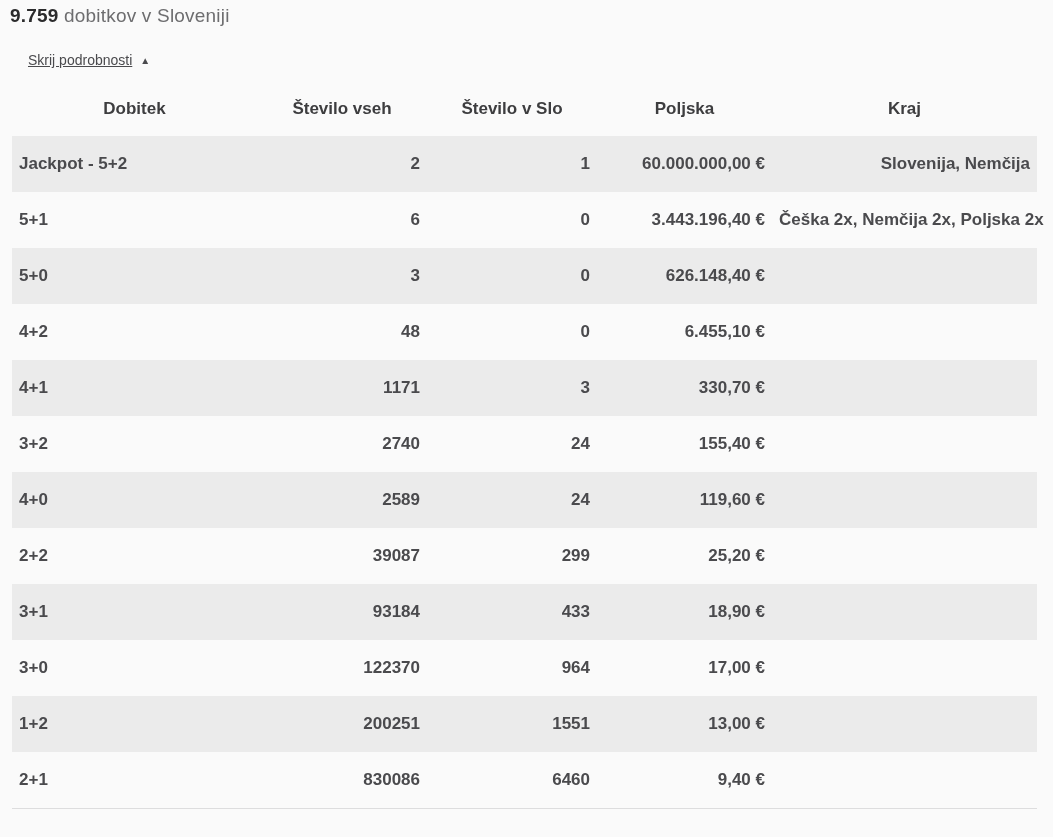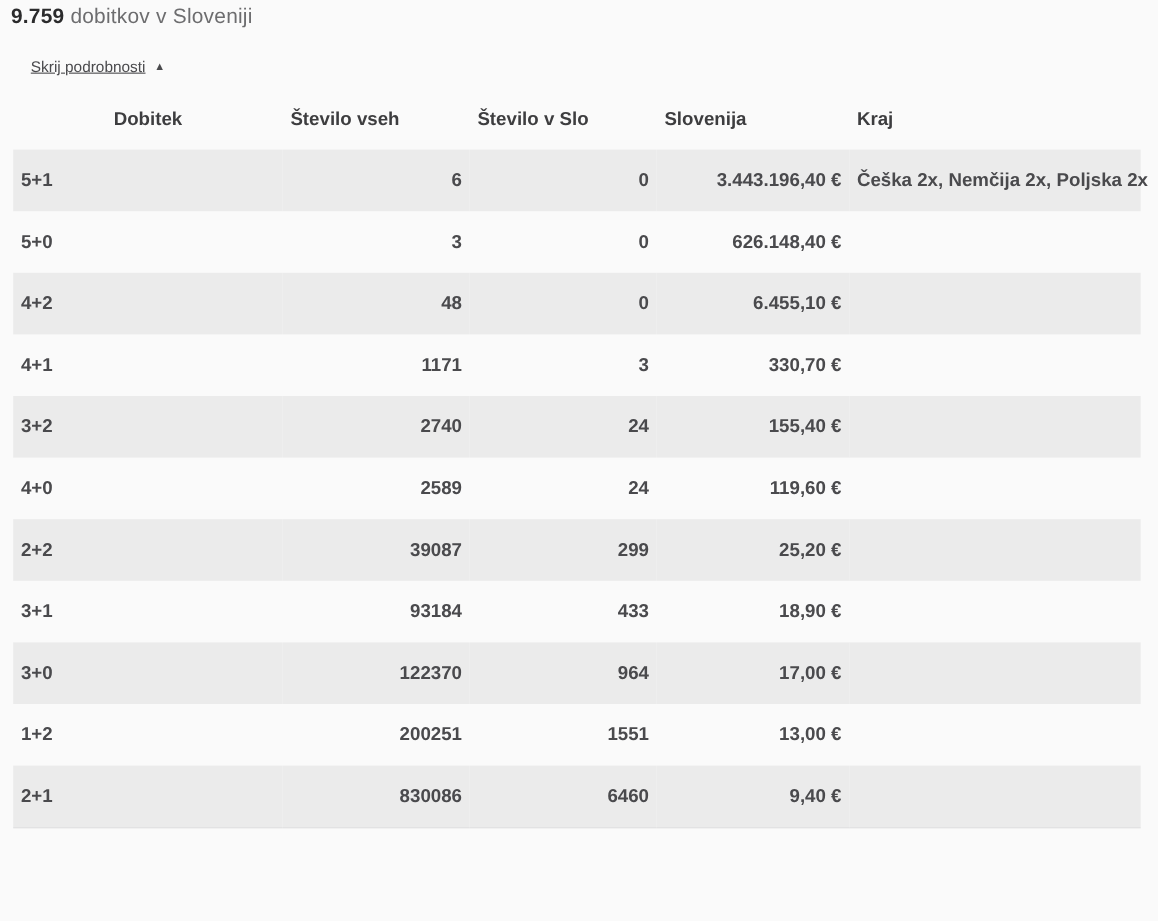--- a/index.html
+++ b/index.html
@@ -62,7 +62,7 @@
     font-size: 17px;
     font-weight: 700;
     color: #3d3d3f;
-    text-align: left;
+    text-align: center;
     padding: 0 7px;
     vertical-align: middle;
     white-space: nowrap;

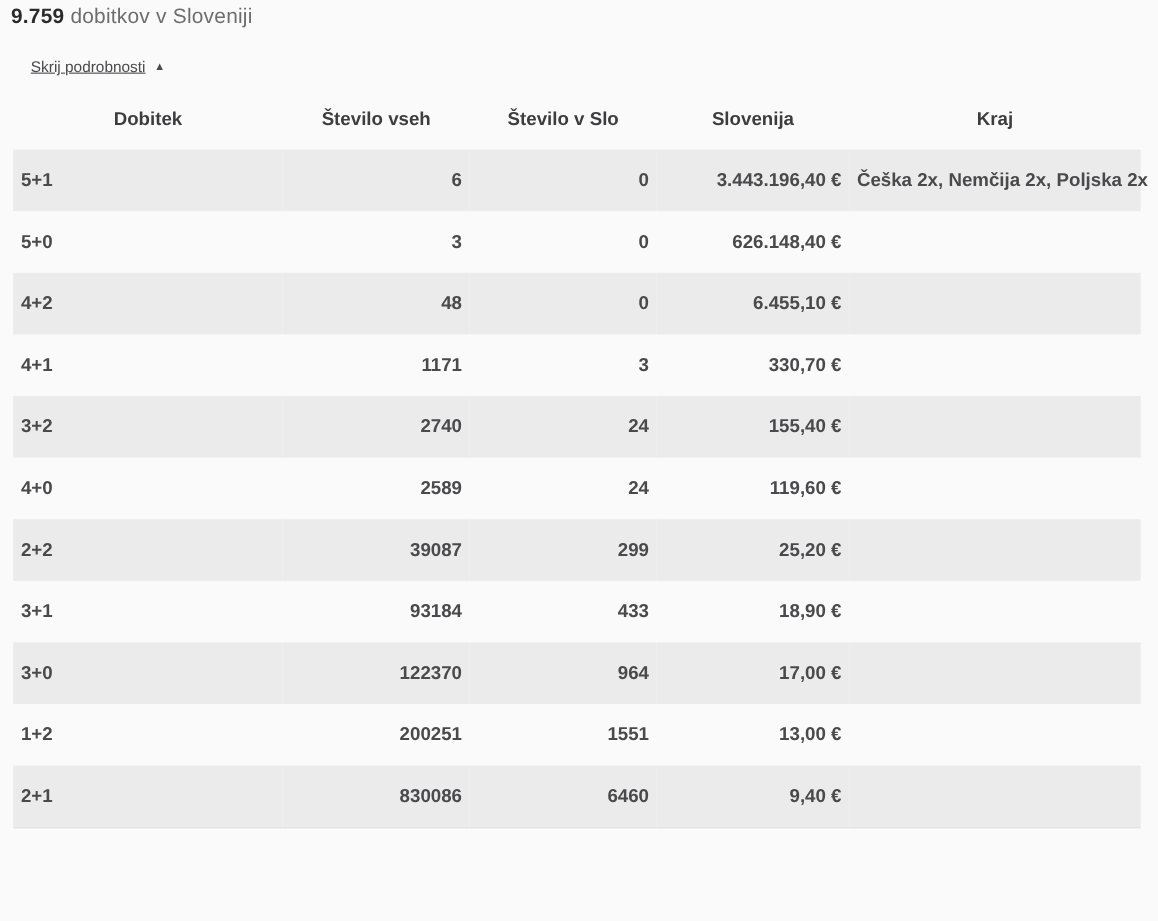--- a/index.html
+++ b/index.html
@@ -105,7 +105,7 @@
         <th>Dobitek</th>
         <th>Število vseh</th>
         <th>Število v Slo</th>
-        <th>Slovenija</th>
+        <th>Poljska</th>
         <th>Kraj</th>
       </tr>
     </thead>

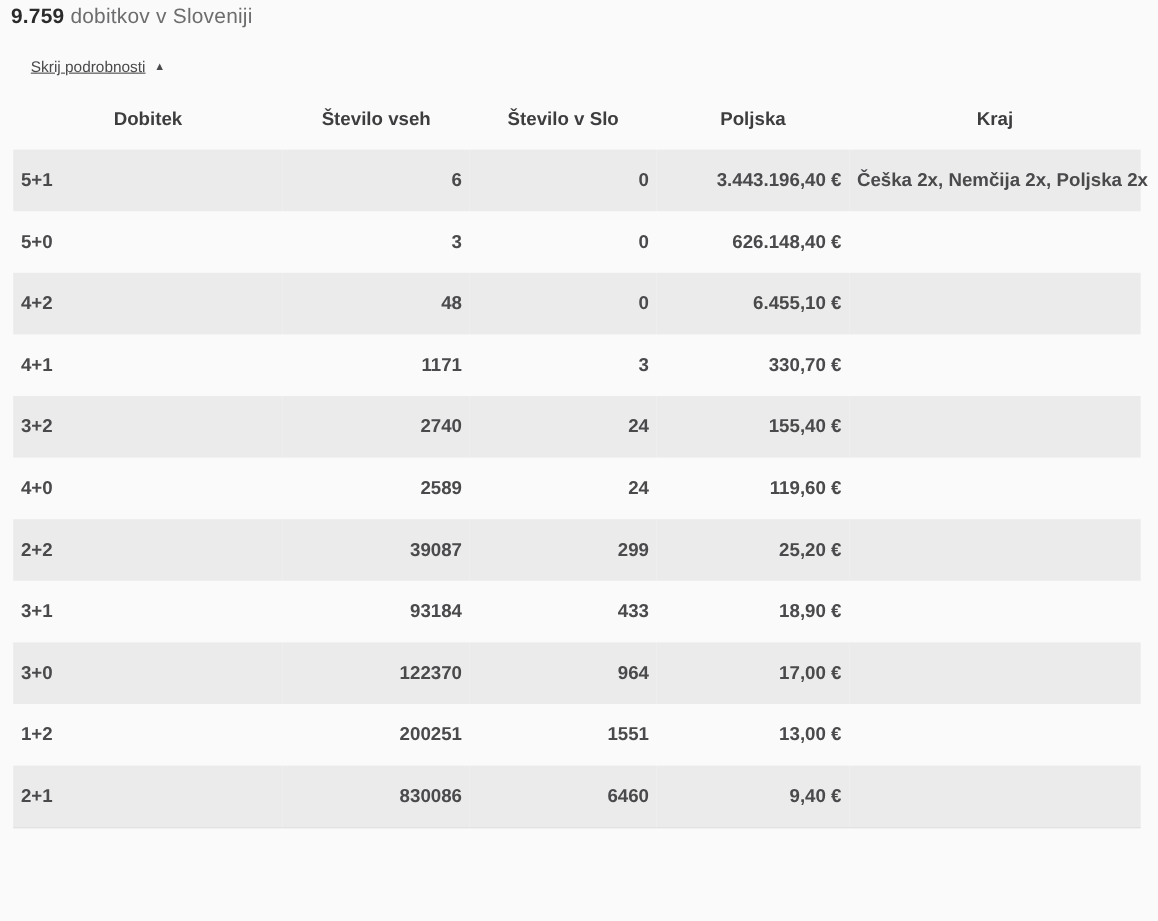--- a/index.html
+++ b/index.html
@@ -110,6 +110,13 @@
       </tr>
     </thead>
     <tbody>
+  <tr>
+    <td>Jackpot - 5+2</td>
+    <td>2</td>
+    <td>1</td>
+    <td>60.000.000,00 €</td>
+    <td>Slovenija, Nemčija</td>
+  </tr>
 
   <tr>
     <td>5+1</td>

